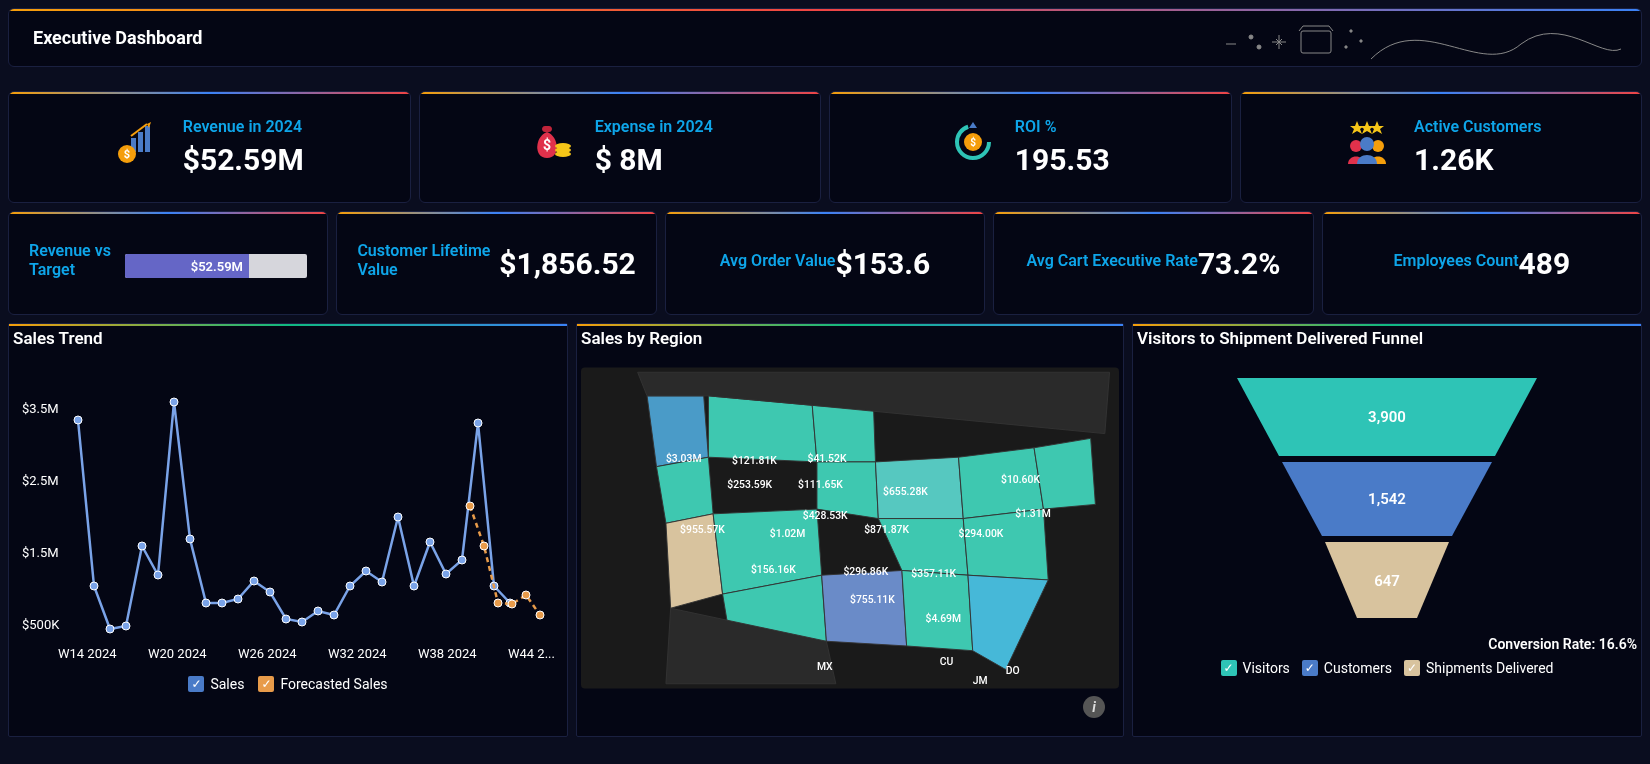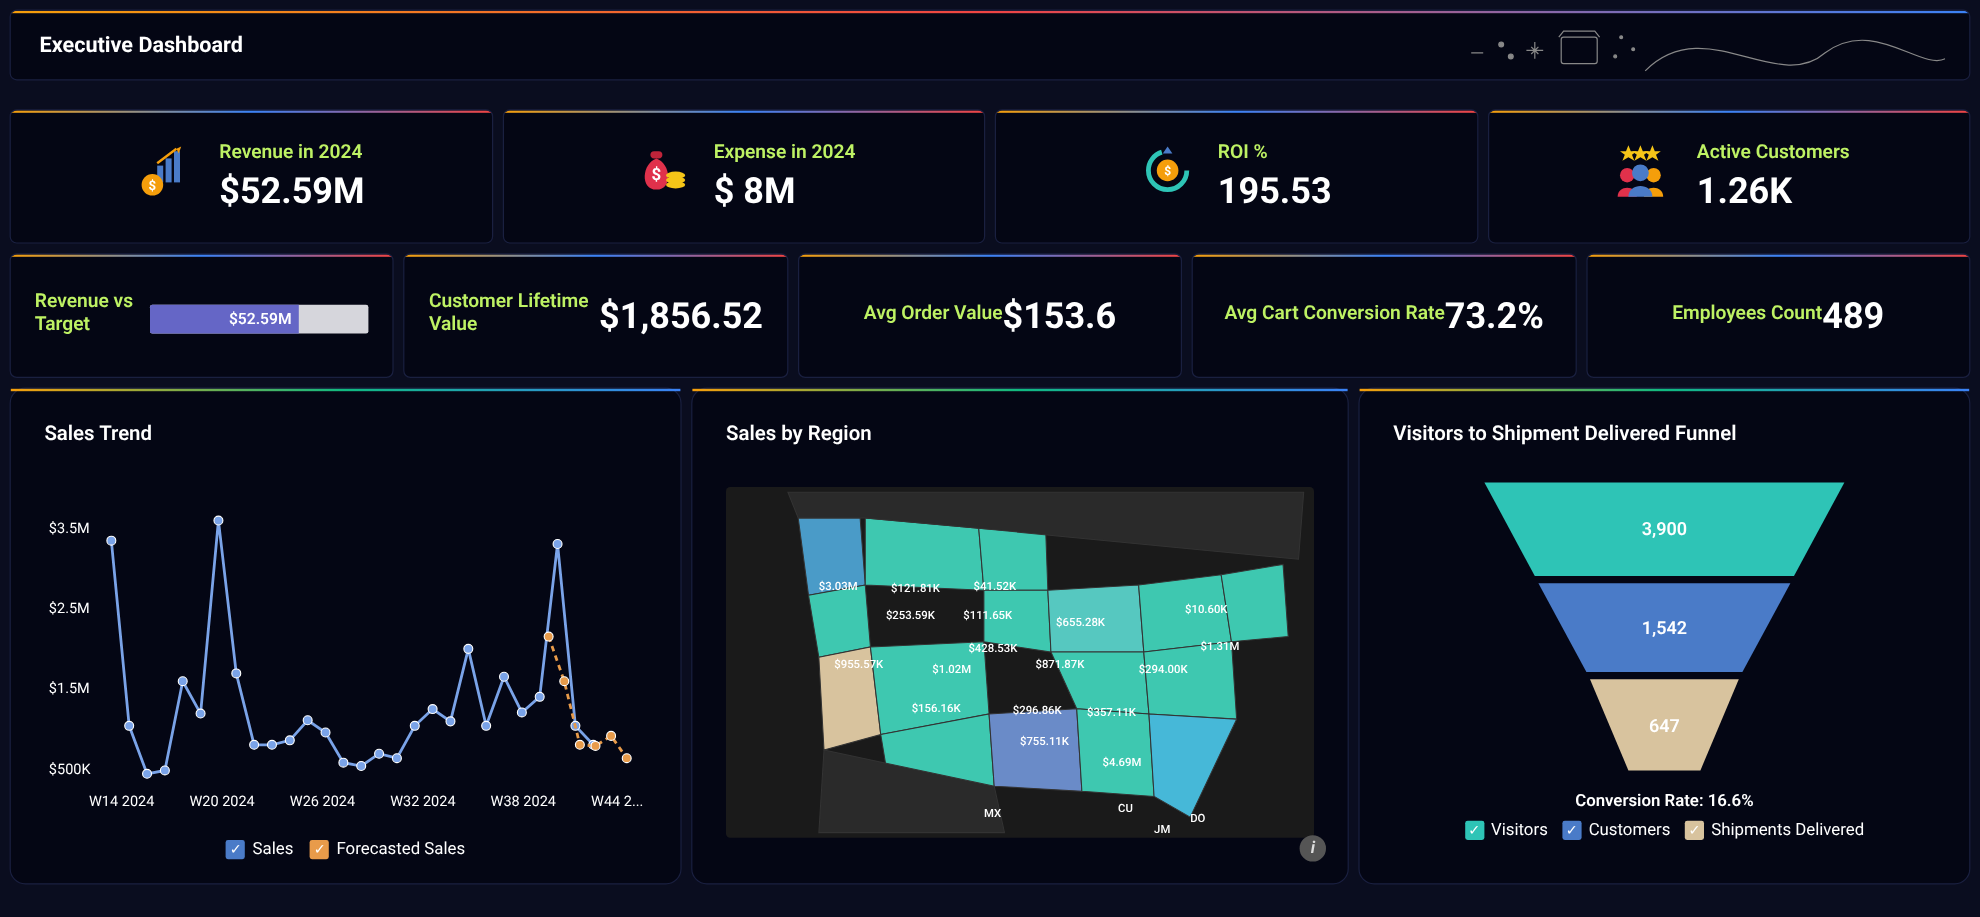--- a/index.html
+++ b/index.html
@@ -47,7 +47,7 @@
   }
   .kpi-row1 .card { flex: 1; display: flex; align-items: center; justify-content: center; gap: 20px; height: 112px; }
   .kpi-row2 .card { flex: 1; display: flex; flex-direction: row; align-items: center; justify-content: center; height: 104px; }
-  .kpi-label { font-size: 16px; font-weight: 600; color: #bef264; margin-bottom: 6px; }
+  .kpi-label { font-size: 16px; font-weight: 600; color: #0ea5e9; margin-bottom: 6px; }
   .kpi-value { font-size: 30px; font-weight: 700; color: #fff; }
   .kpi-icon { font-size: 42px; }
   .progress-wrap { width: 90%; margin-top: 6px; position: relative; }

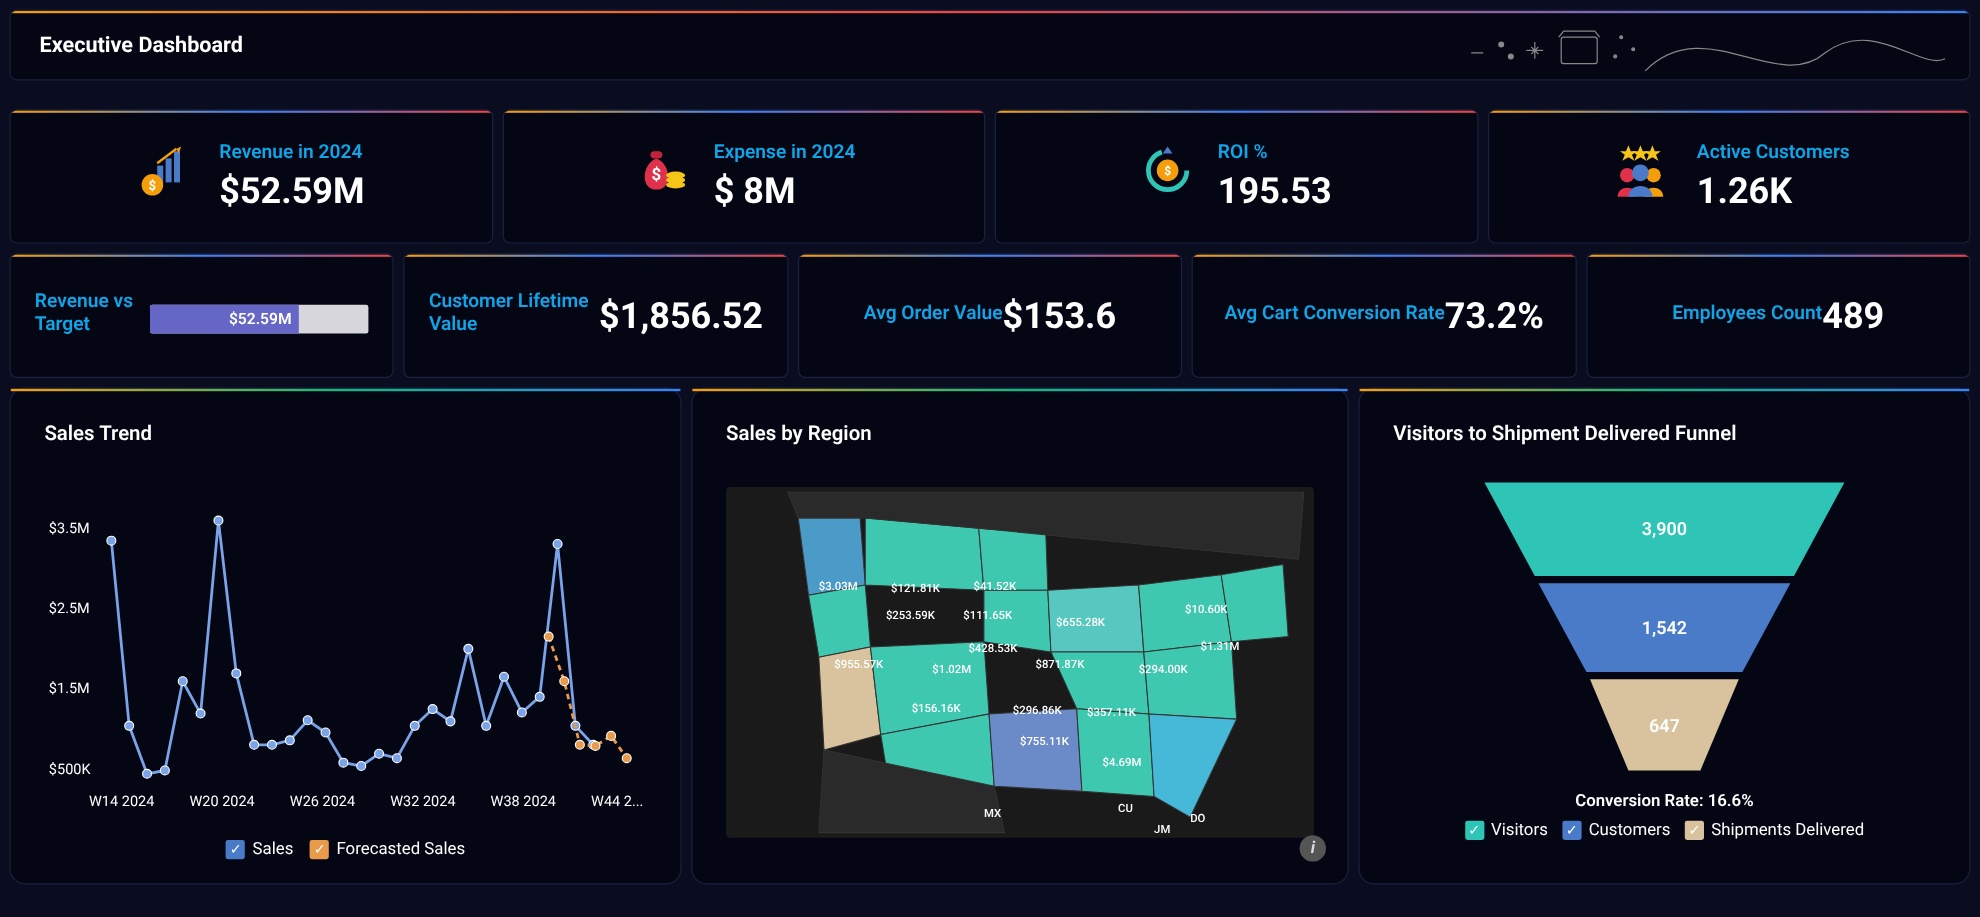--- a/index.html
+++ b/index.html
@@ -185,7 +185,7 @@
     <div class="kpi-value">$153.6</div>
   </div>
   <div class="card top-grad">
-    <div class="kpi-label">Avg Cart Conversion Rate</div>
+    <div class="kpi-label">Avg Cart Executive Rate</div>
     <div class="kpi-value">73.2%</div>
   </div>
   <div class="card top-grad">

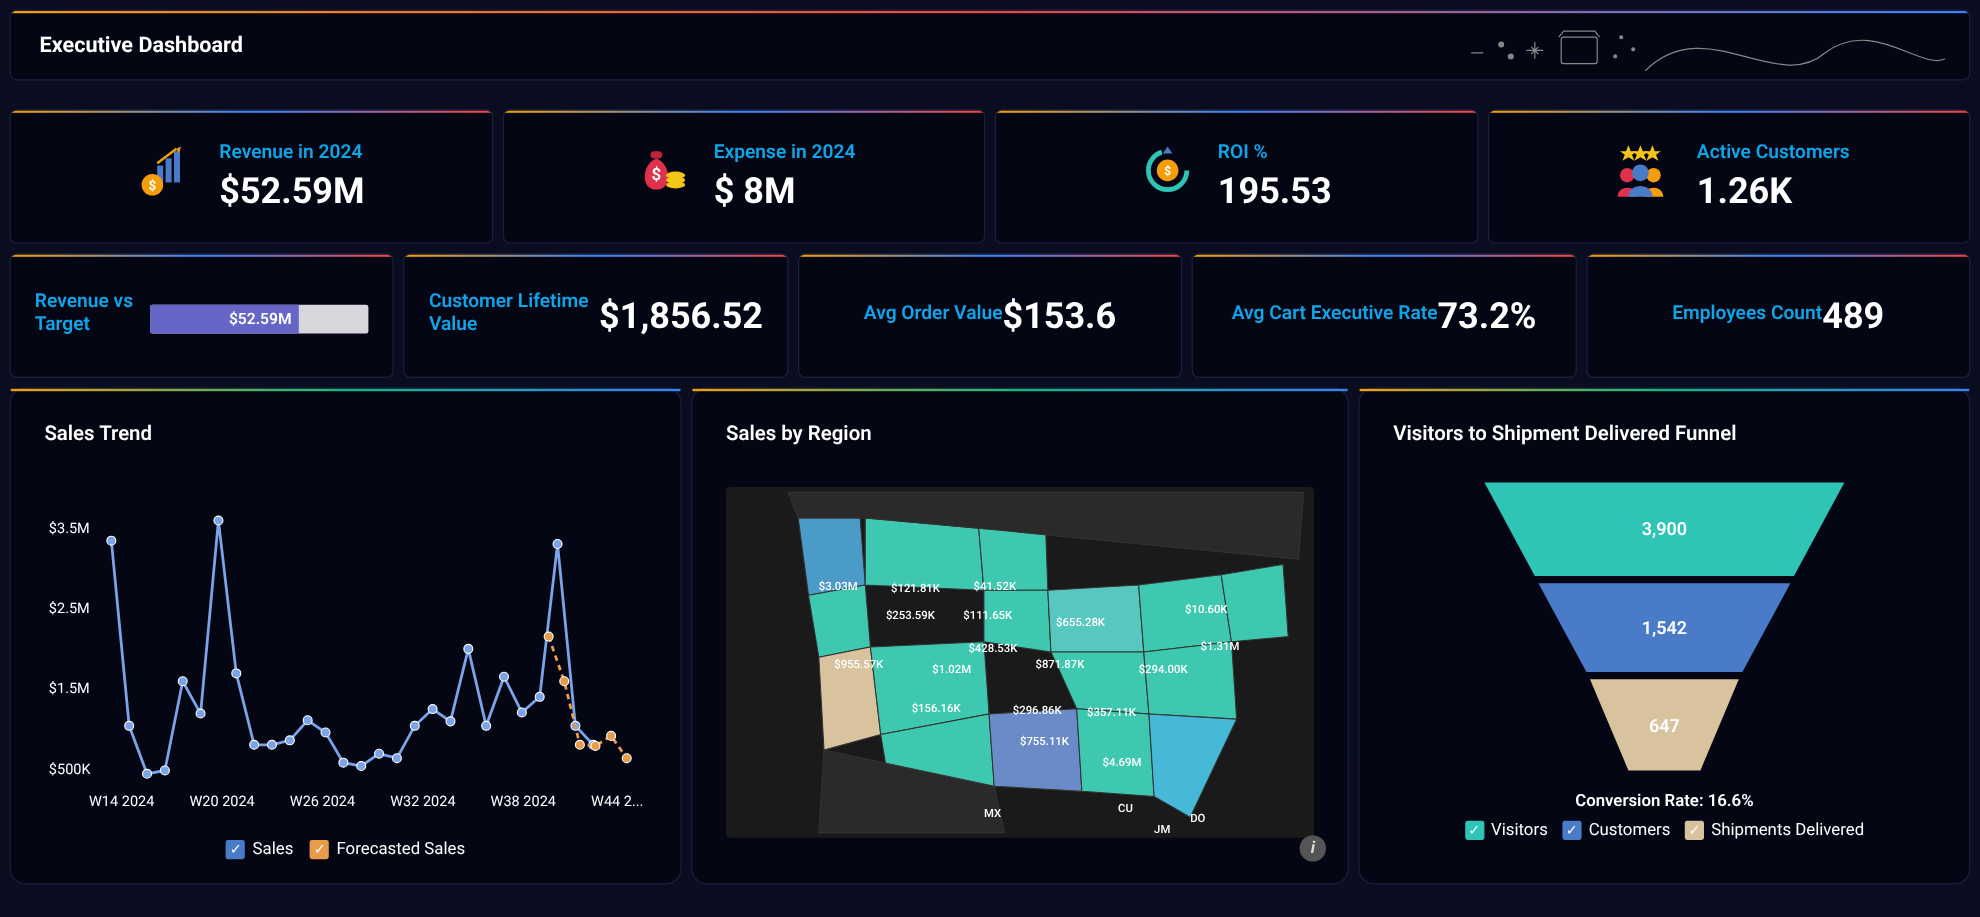--- a/index.html
+++ b/index.html
@@ -54,7 +54,7 @@
   .progress-bg { height: 24px; background: #d6d6dc; border-radius: 2px; position: relative; }
   .progress-fill { height: 24px; background: #6566c6; border-radius: 2px 0 0 2px; width: 68%; display: flex; align-items: center; justify-content: flex-end; padding-right: 6px; font-size: 13px; font-weight: 600; color: #fff; }
   .charts-row { display: flex; gap: 8px; height: 414px; }
-  .chart-card { background: #040614; border: 1px solid #1a2040; border-radius: 13px; padding: 28px; position: relative; }
+  .chart-card { background: #040614; border: 1px solid #1a2040; border-radius: 2px; padding: 4px; position: relative; }
   .chart-card::before {
     content: '';
     position: absolute; top: 0; left: 0; right: 0; height: 2px;

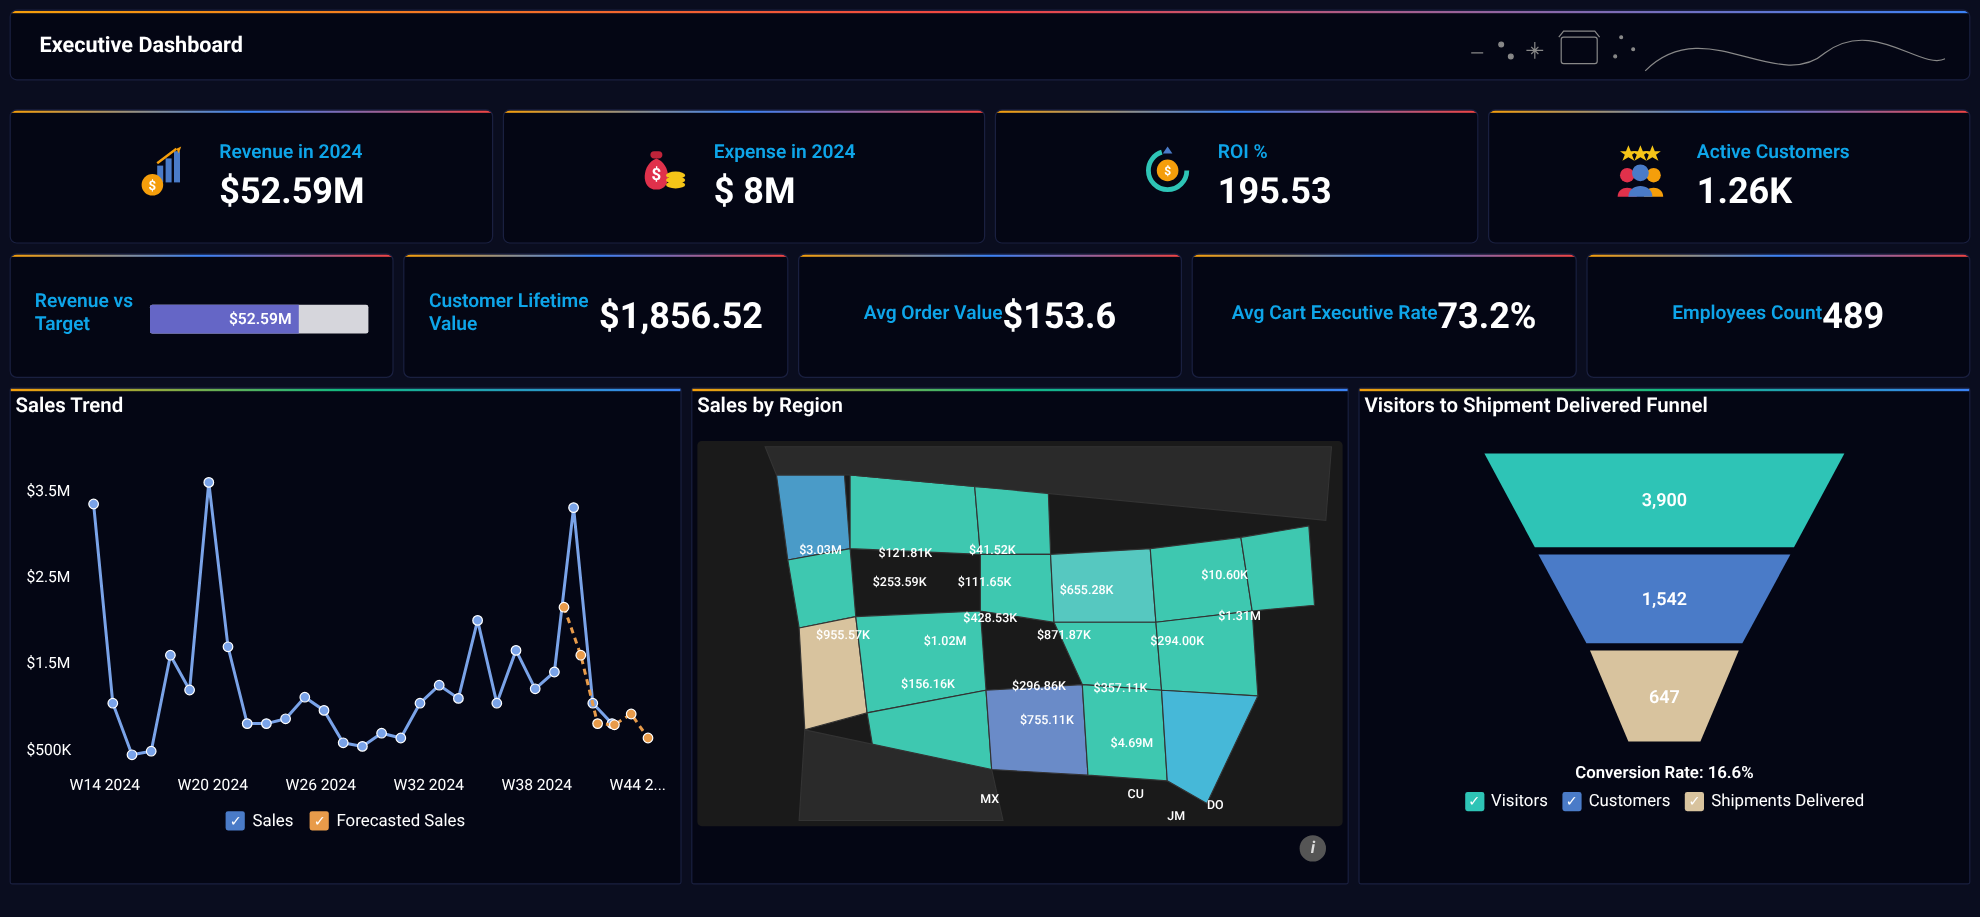--- a/index.html
+++ b/index.html
@@ -74,7 +74,7 @@
   .info-icon { position: absolute; bottom: 18px; right: 18px; width: 22px; height: 22px; border-radius: 50%; background: #555; color: #ddd; display: flex; align-items: center; justify-content: center; font-size: 14px; font-weight: bold; font-style: italic; }
   .funnel-svg { width: 100%; height: 270px; }
   .funnel-label { fill: #fff; font-size: 15px; font-weight: 600; text-anchor: middle; }
-  .conversion-text { text-align: center; font-size: 14px; font-weight: 600; margin-top: 4px; }
+  .conversion-text { text-align: right; font-size: 14px; font-weight: 600; margin-top: 4px; }
   .funnel-legend { display: flex; gap: 12px; justify-content: center; font-size: 14px; margin-top: 8px; }
 </style>
 </head>

